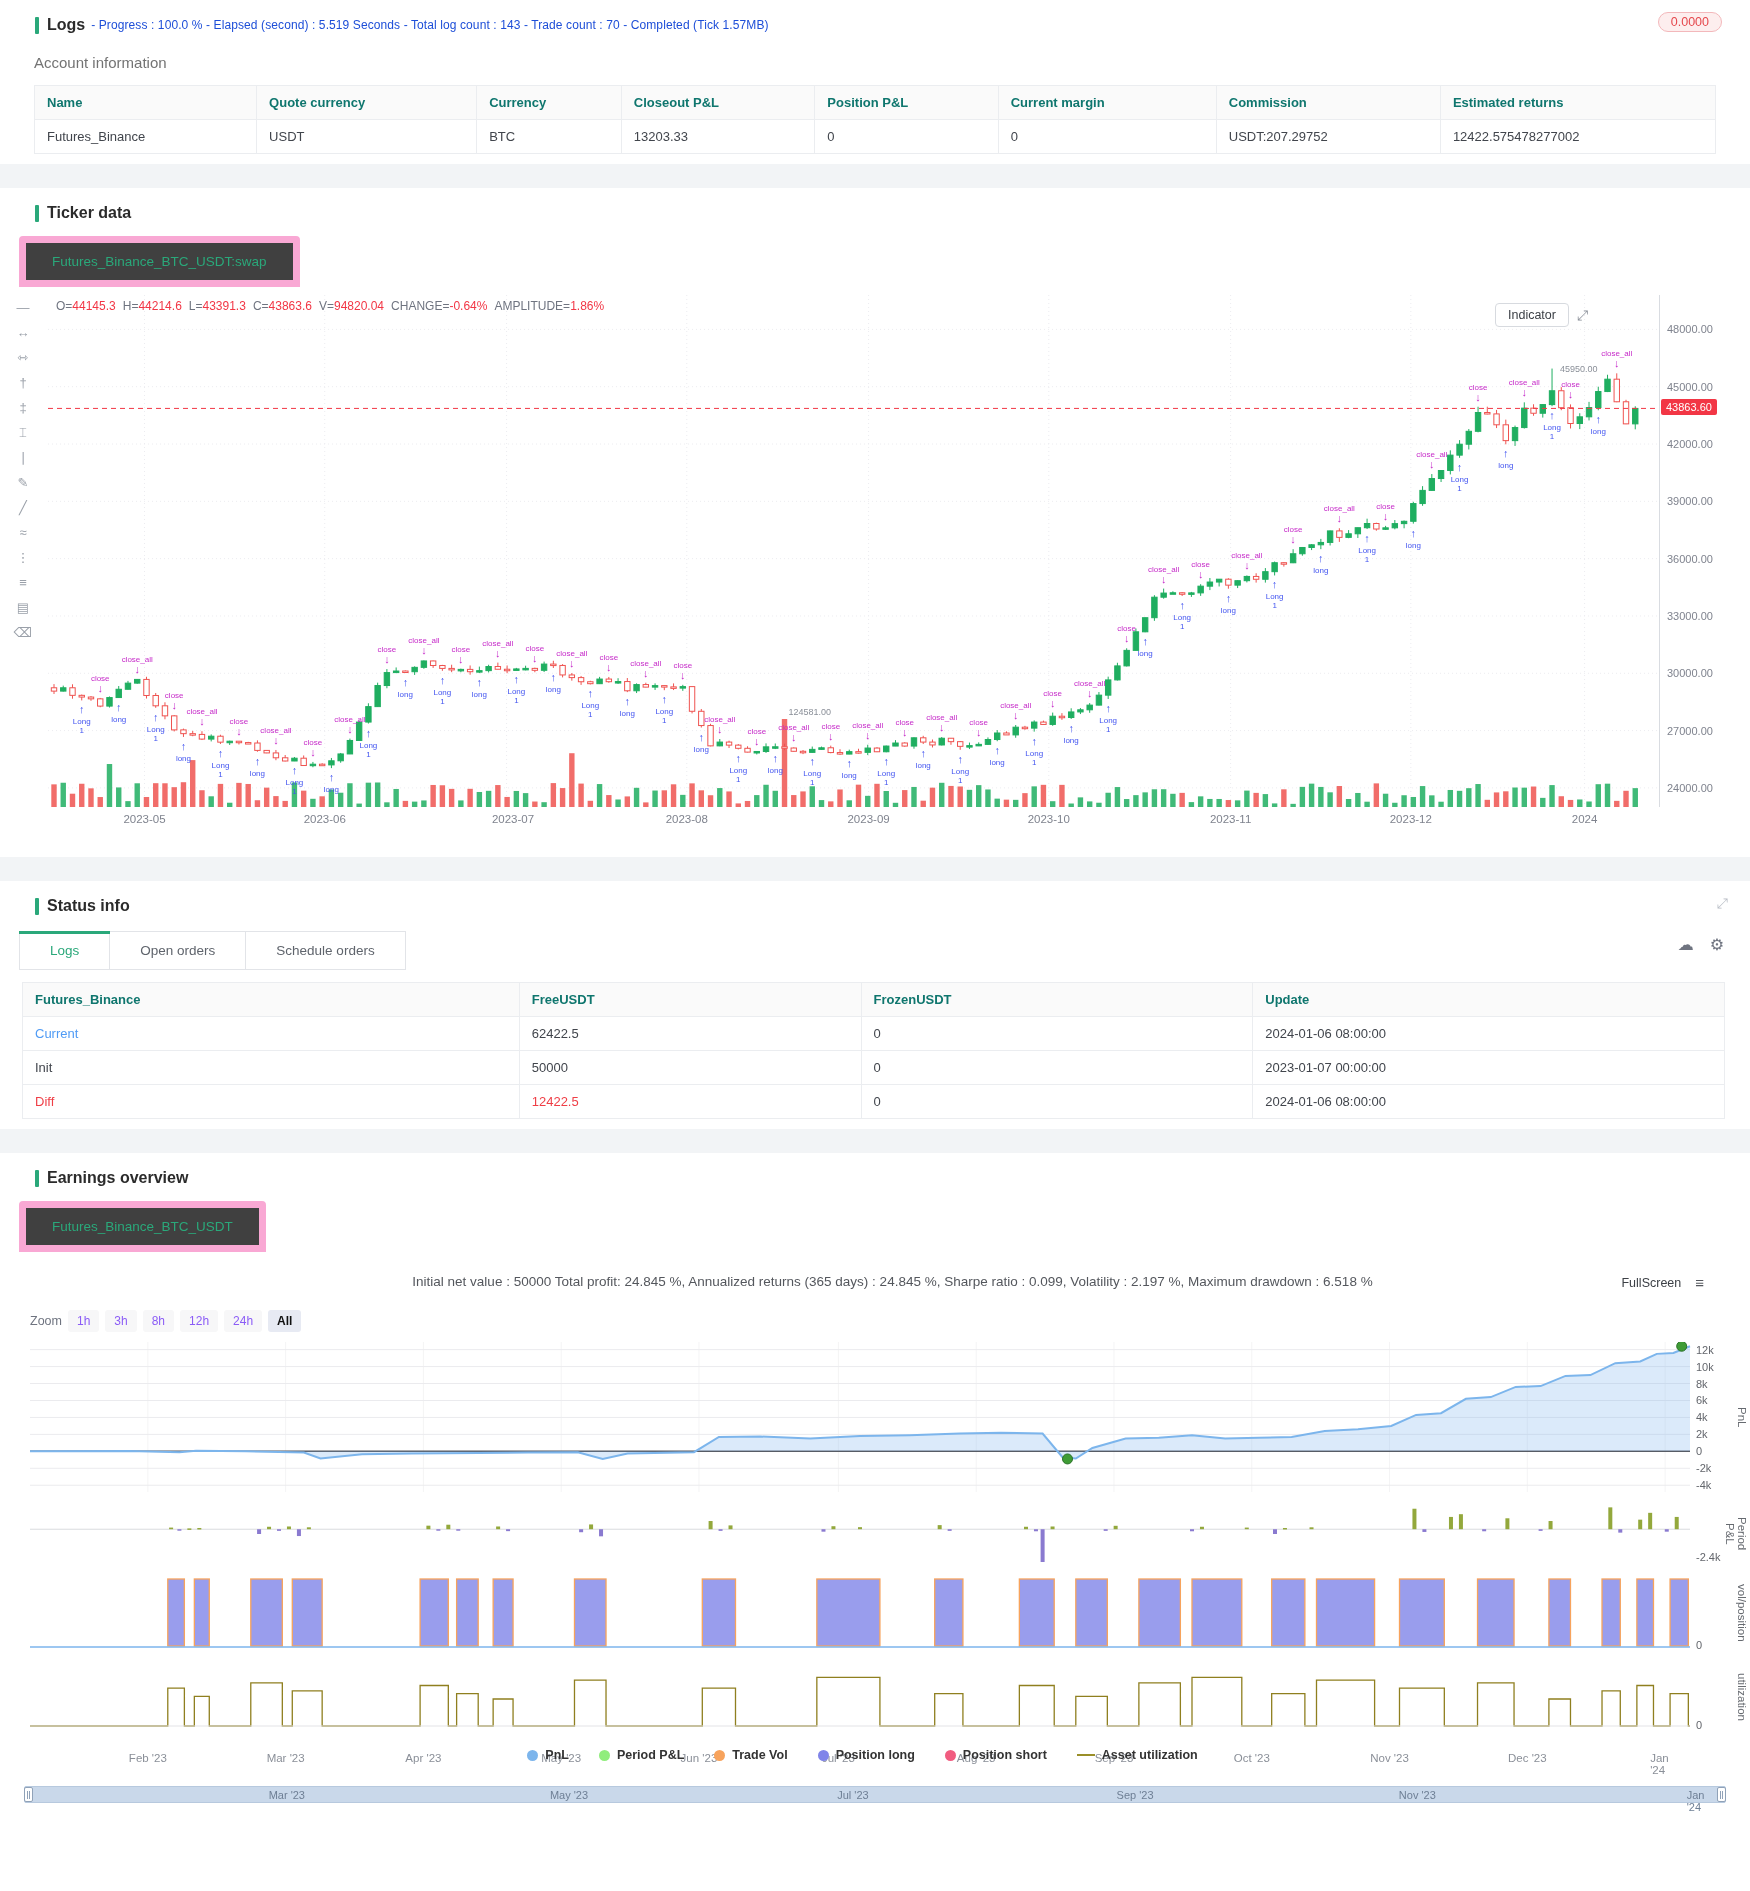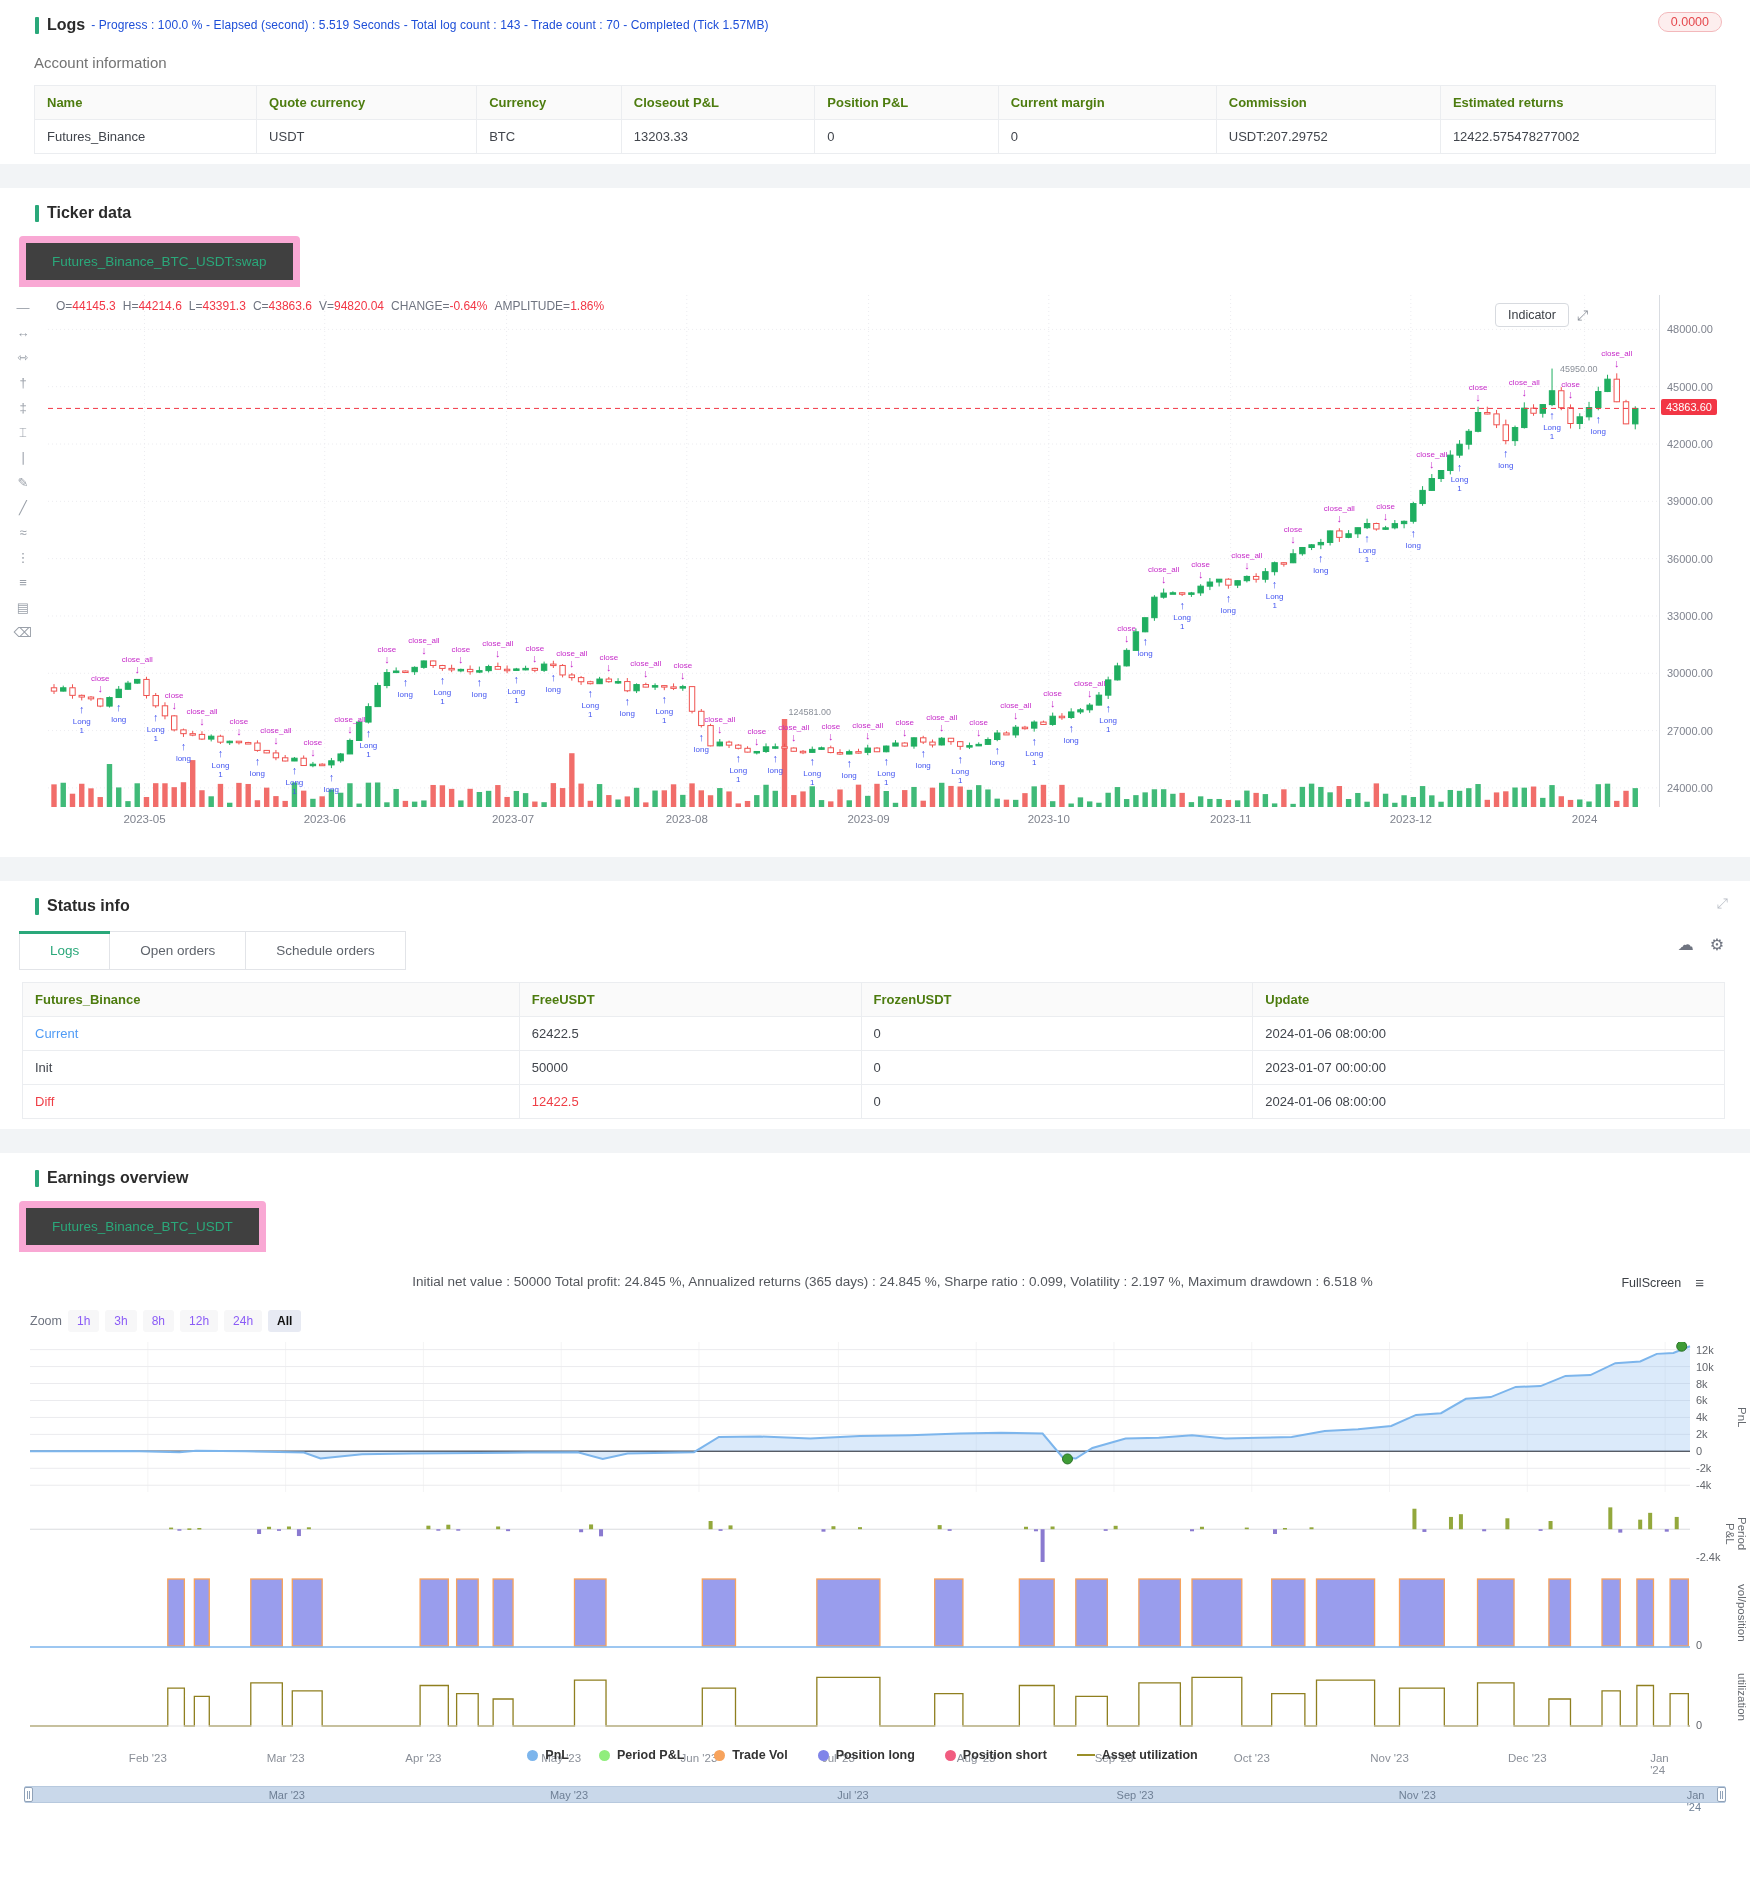--- a/index.html
+++ b/index.html
@@ -14,7 +14,7 @@
   .badge-pill { position:absolute; right:28px; top:0; font-size:12.5px; color:#e5484d; background:#fdeeee; border:1px solid #f3b8bb; border-radius:11px; padding:2px 12px; }
   .sub-title { font-size:15px; color:#737373; margin:16px 0 14px 34px; }
   table.grid { border-collapse:collapse; font-size:13px; color:#41454c; }
-  table.grid th { font-weight:bold; color:#4d7c0f; text-align:left; background:#fafafa; }
+  table.grid th { font-weight:bold; color:#0f766e; text-align:left; background:#fafafa; }
   table.grid th, table.grid td { border:1px solid #ebedf0; padding:9px 12px; }
   .acct-table { margin-left:34px; width:1682px; }
   

